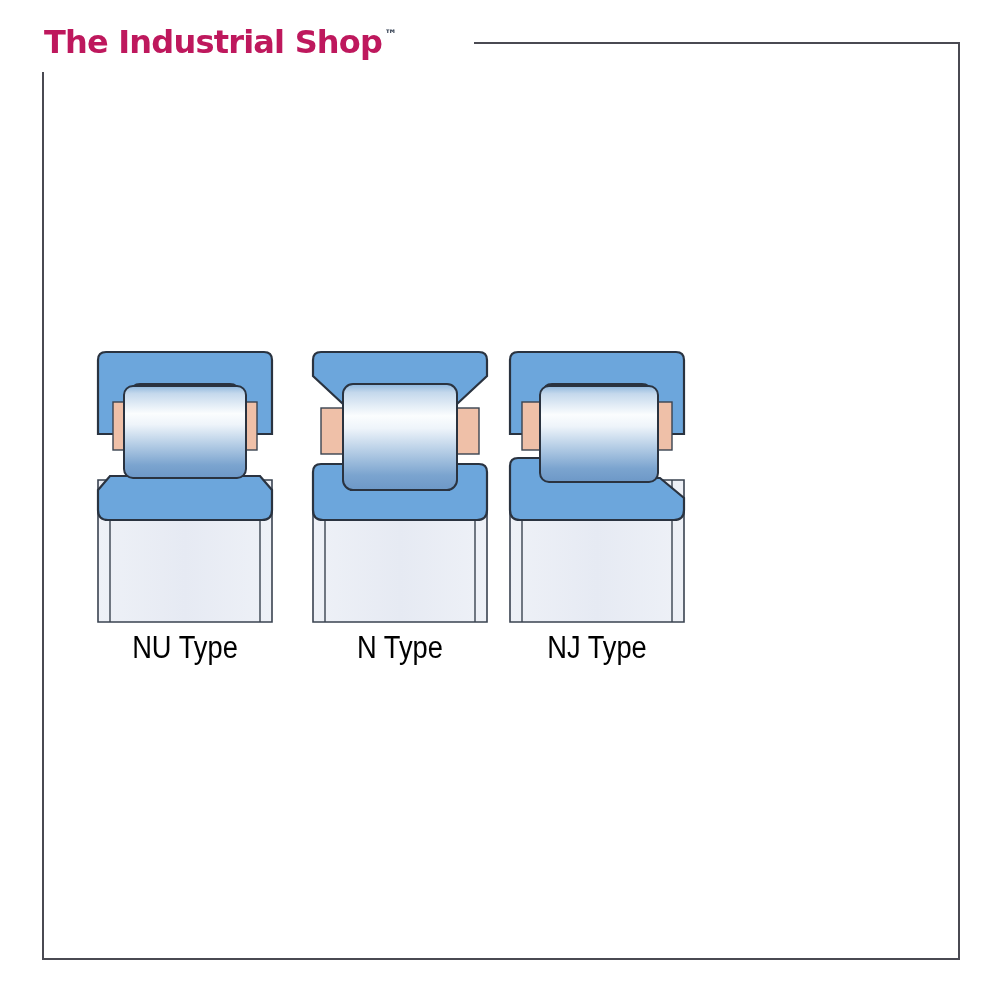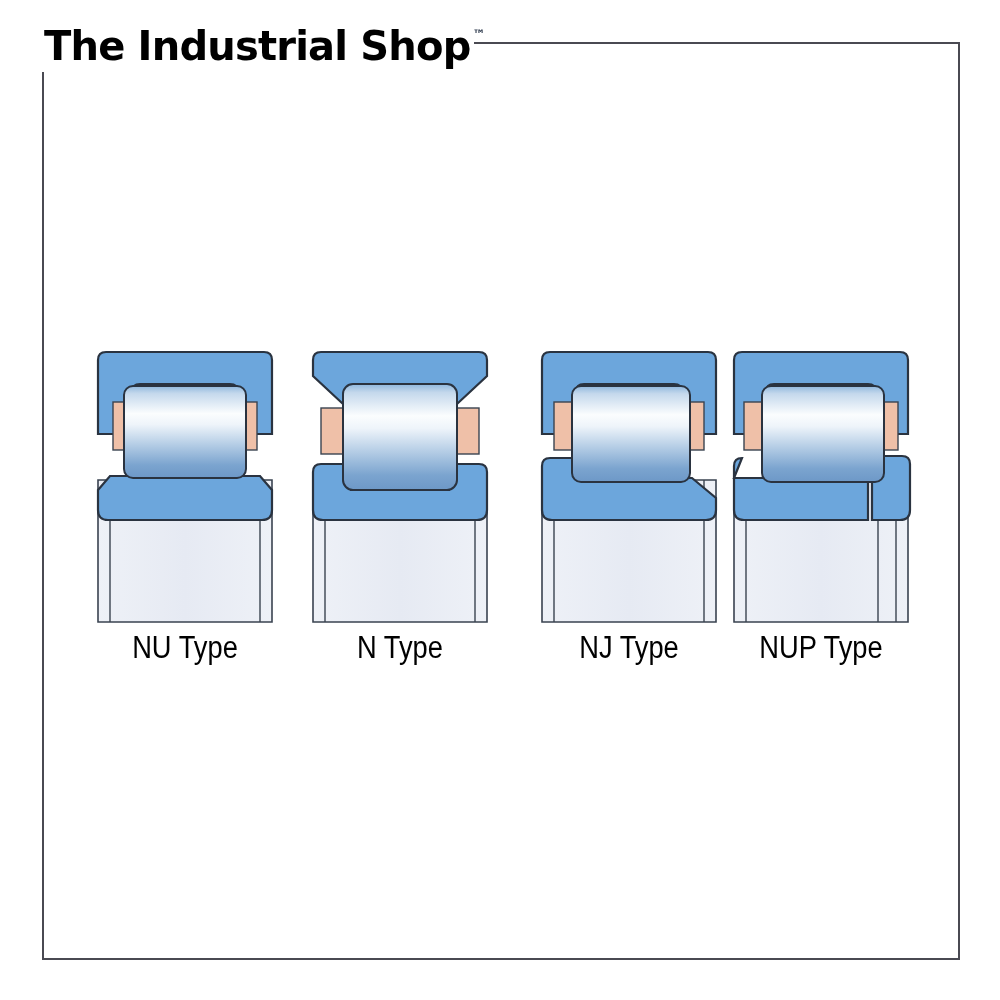--- a/index.html
+++ b/index.html
@@ -27,9 +27,9 @@
   #brand-logo .logo-text {
     font-family: "DejaVu Sans", sans-serif;
     font-weight: bold;
-    font-size: 40px;
+    font-size: 32px;
     letter-spacing: -0.8px;
-    color: #000000;
+    color: #be185d;
     white-space: nowrap;
   }
   #brand-logo .logo-tm {

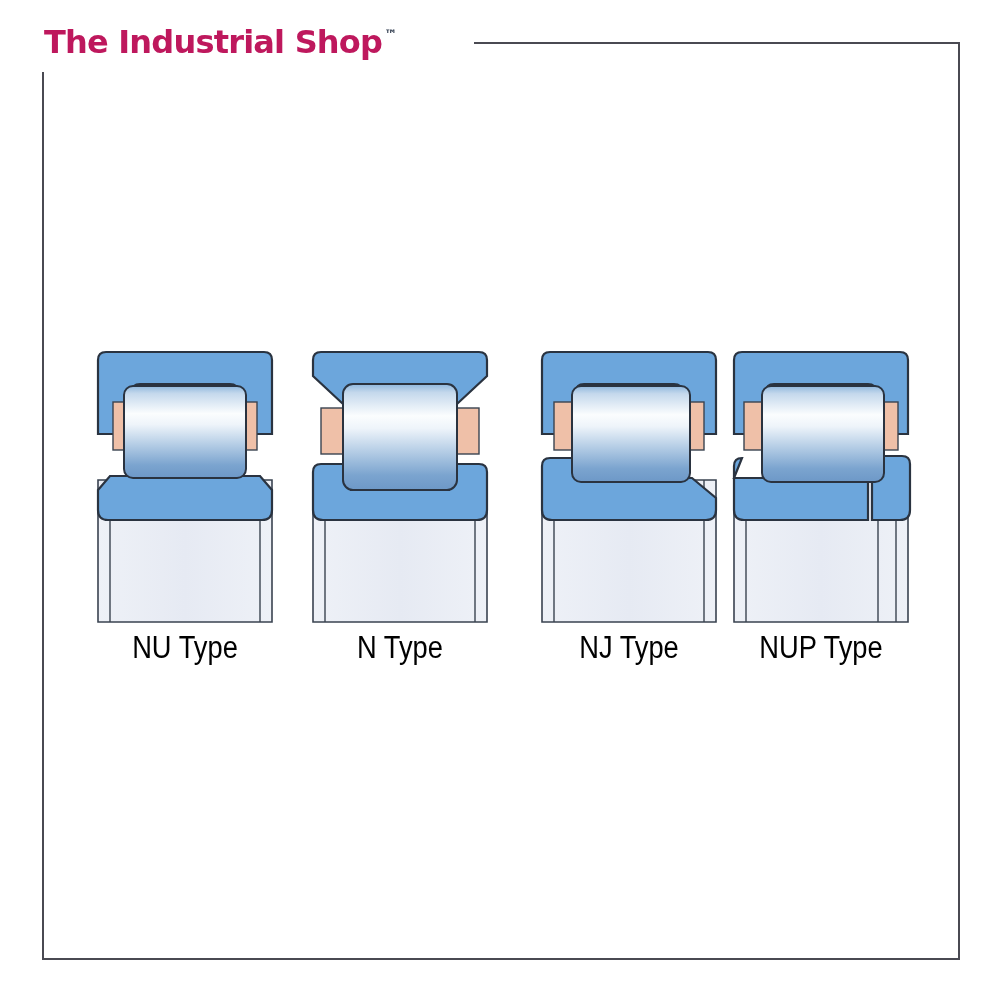--- a/index.html
+++ b/index.html
@@ -80,7 +80,7 @@
   }
   #cell-nu  { left: 0px;   }
   #cell-n   { left: 215px; }
-  #cell-nj  { left: 444px; }
+  #cell-nj  { left: 412px; }
   #cell-nup { left: 636px; }
 </style>
 </head>

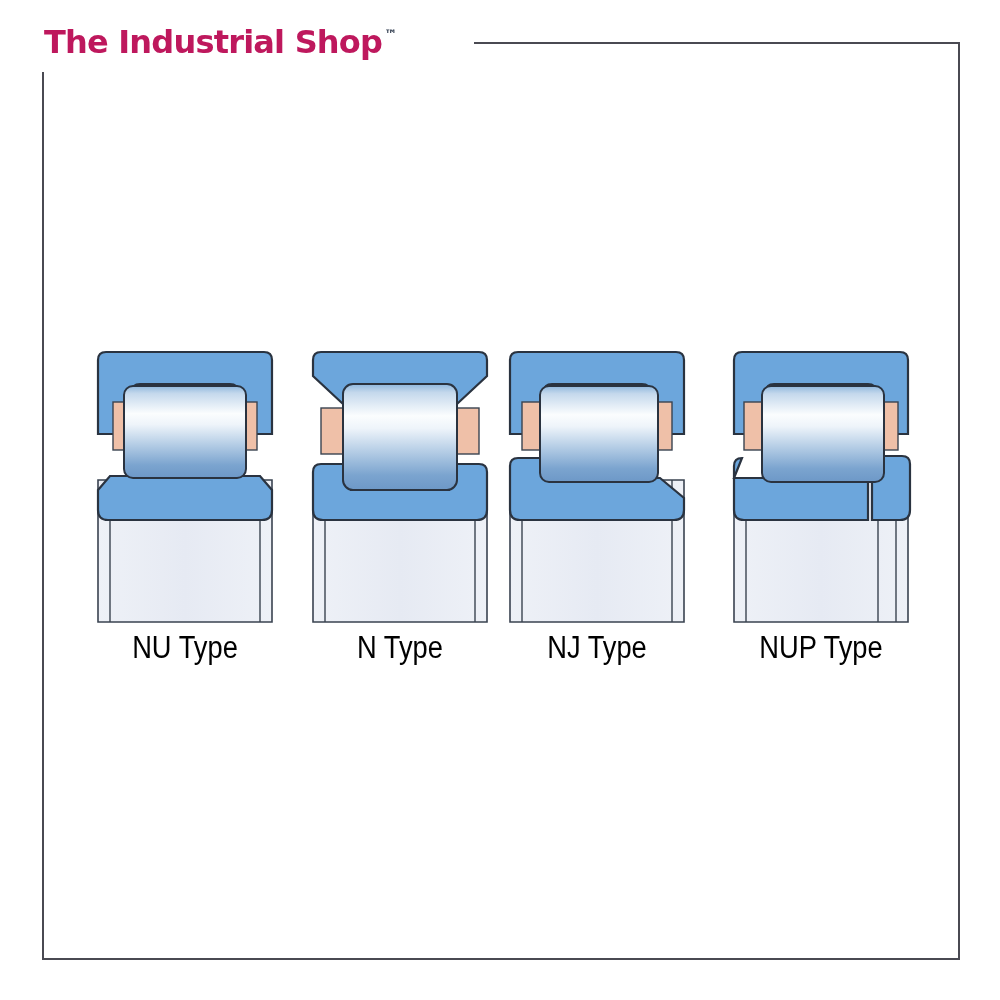--- a/index.html
+++ b/index.html
@@ -181,31 +181,6 @@
     <div class="bearing-label">NJ Type</div>
   </div>
 
-  <div class="bearing-cell" id="cell-nup">
-    <svg width="210" height="300" viewBox="0 0 210 300">
-
-      <path d="M 18 150 L 18 292 L 192 292 L 192 150 Z" fill="url(#bodyGrad)" stroke="#3a4350" stroke-width="1.6"></path>
-      <line x1="30" y1="150" x2="30" y2="292" stroke="#3a4350" stroke-width="1.4"></line>
-      <line x1="162" y1="150" x2="162" y2="292" stroke="#3a4350" stroke-width="1.4"></line>
-      <line x1="180" y1="150" x2="180" y2="292" stroke="#3a4350" stroke-width="1.4"></line>
-
-      <path d="M 26 22 Q 18 22 18 30 L 18 104 L 50 104 L 50 62 Q 50 54 58 54
-               L 152 54 Q 160 54 160 62 L 160 104 L 192 104 L 192 30
-               Q 192 22 184 22 Z" fill="#6ca6dc" stroke="#2a3340" stroke-width="2.2"></path>
-
-      <rect x="28" y="72" width="22" height="48" fill="#efc0a8" stroke="#3a4350" stroke-width="1.4"></rect>
-      <rect x="160" y="72" width="22" height="48" fill="#efc0a8" stroke="#3a4350" stroke-width="1.4"></rect>
-
-      <path d="M 26 128 Q 18 128 18 136 L 18 180 Q 18 190 28 190 L 152 190
-               L 152 128 L 58 128 L 58 148 L 18 148 Z" fill="#6ca6dc" stroke="#2a3340" stroke-width="2.2"></path>
-
-      <path d="M 156 126 L 186 126 Q 194 126 194 134 L 194 180 Q 194 190 184 190
-               L 156 190 Z" fill="#6ca6dc" stroke="#2a3340" stroke-width="2.2"></path>
-
-      <rect x="46" y="56" width="122" height="96" rx="9" ry="9" fill="url(#rollerGrad)" stroke="#2a3340" stroke-width="2"></rect>
-    </svg>
-    <div class="bearing-label">NUP Type</div>
-  </div>
 
 </div>
 

